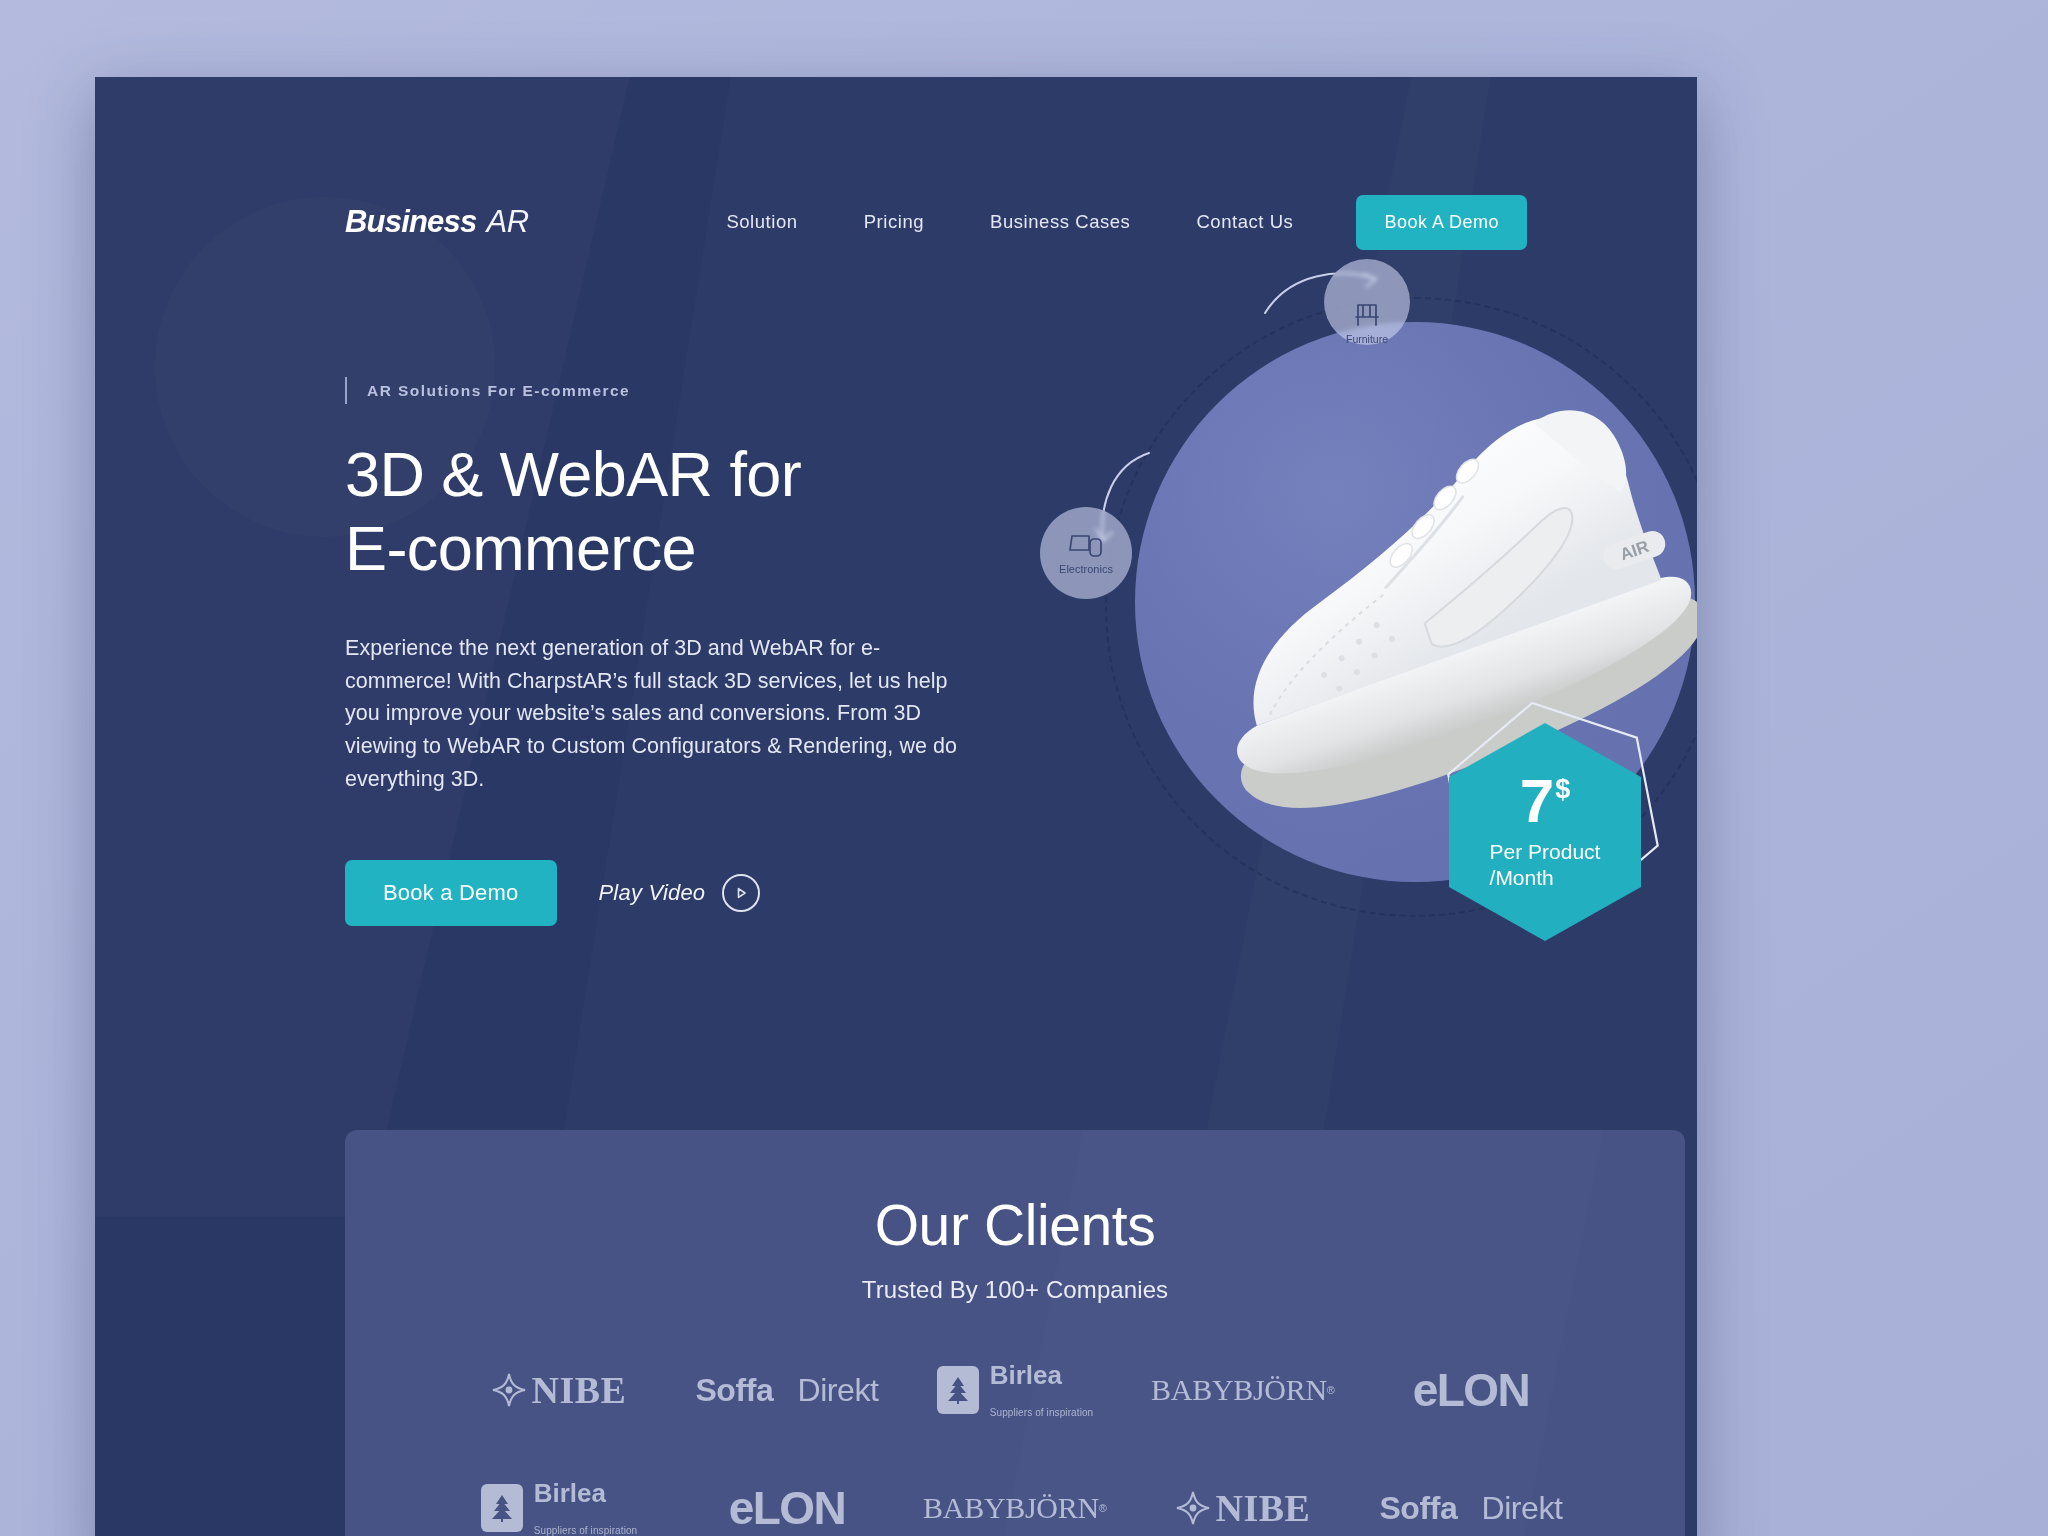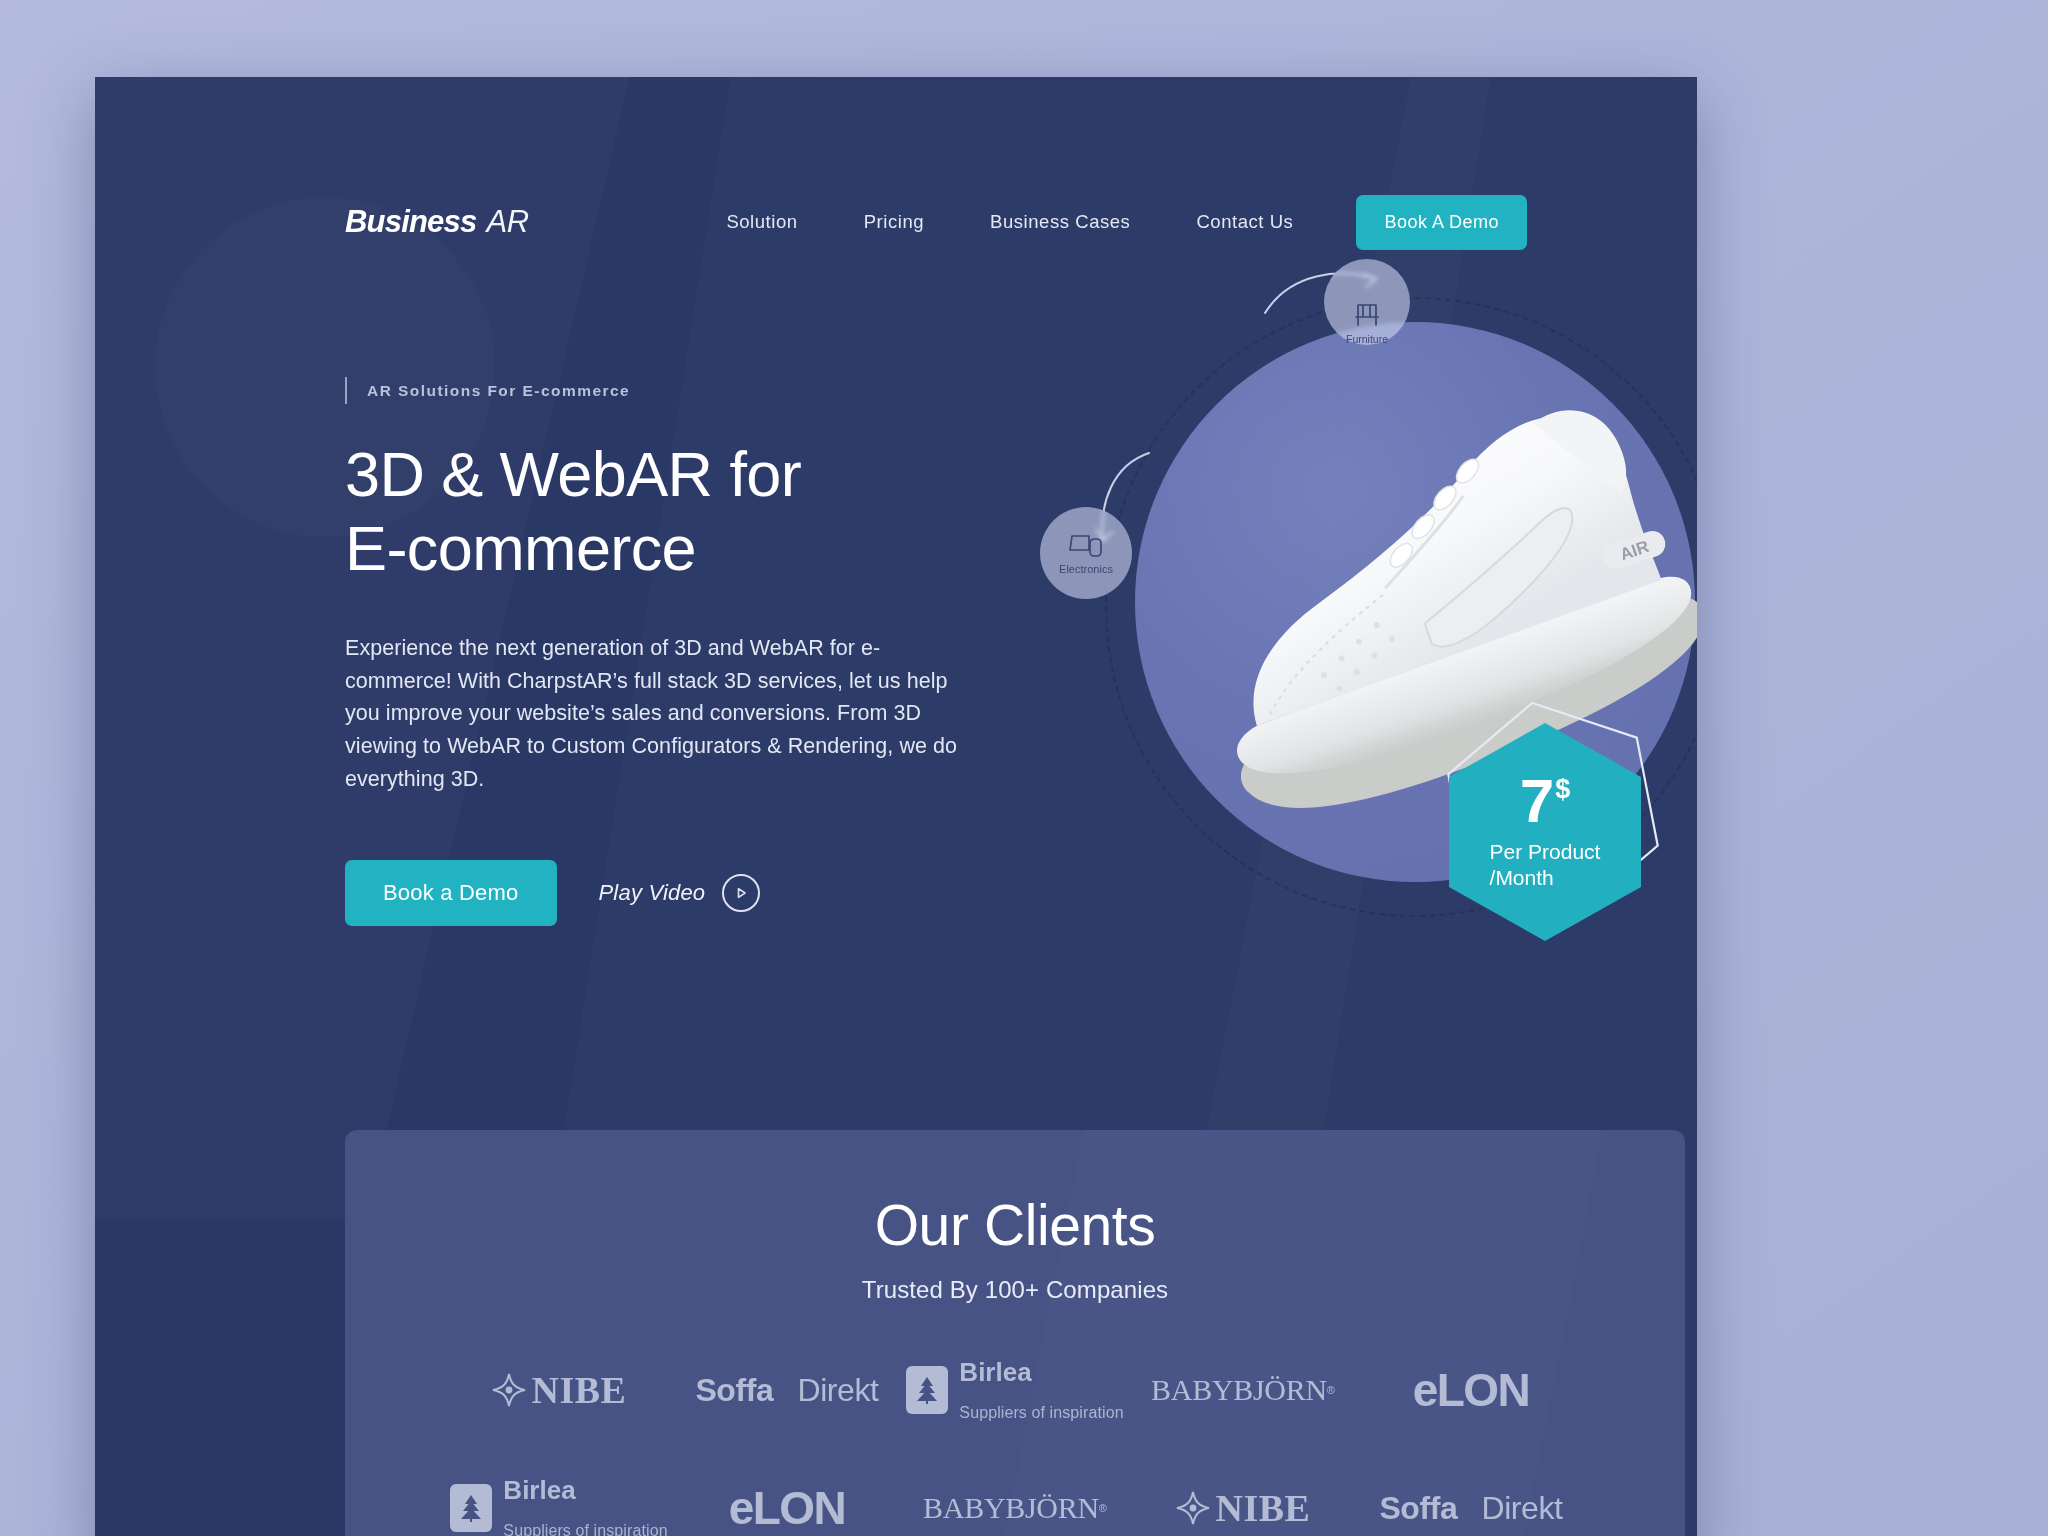--- a/index.html
+++ b/index.html
@@ -200,7 +200,7 @@
   }
   .bm-birlea .wt{ display:flex; flex-direction:column; line-height:1; }
   .bm-birlea .n{ font-size:26px; font-weight:bold; color:#ccd2e6; }
-  .bm-birlea .t{ font-size:16px; color:#c2c9e0; margin-top:20px; letter-spacing:.1px;}
+  .bm-birlea .t{ font-size:10px; color:#c2c9e0; margin-top:20px; letter-spacing:.1px;}
   .bm-baby .txt{
     font-family:"Liberation Serif", serif; font-size:30px;
     color:#ccd2e6; letter-spacing:-.3px;

